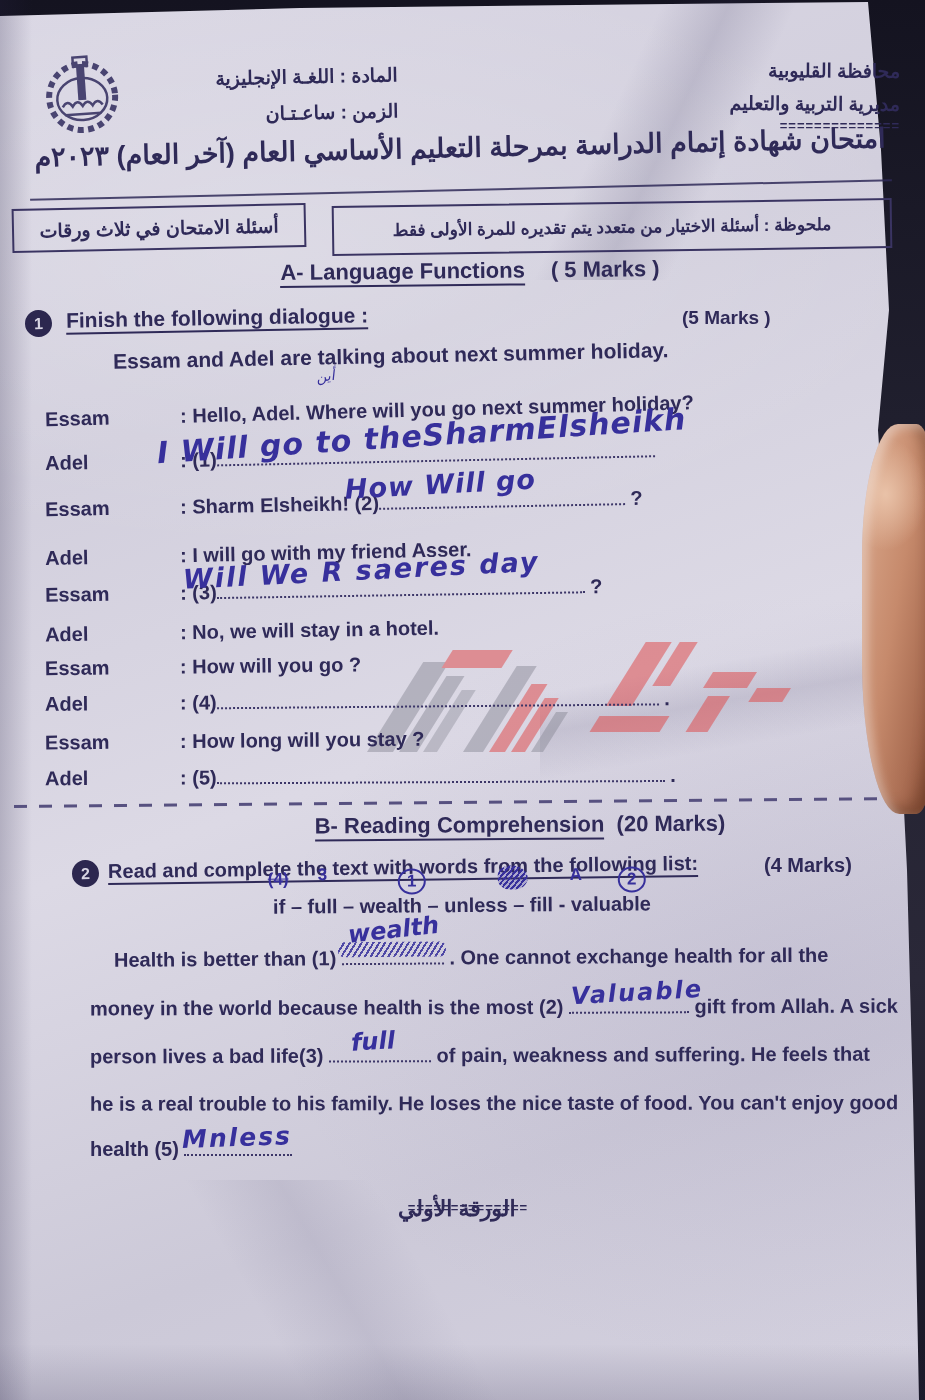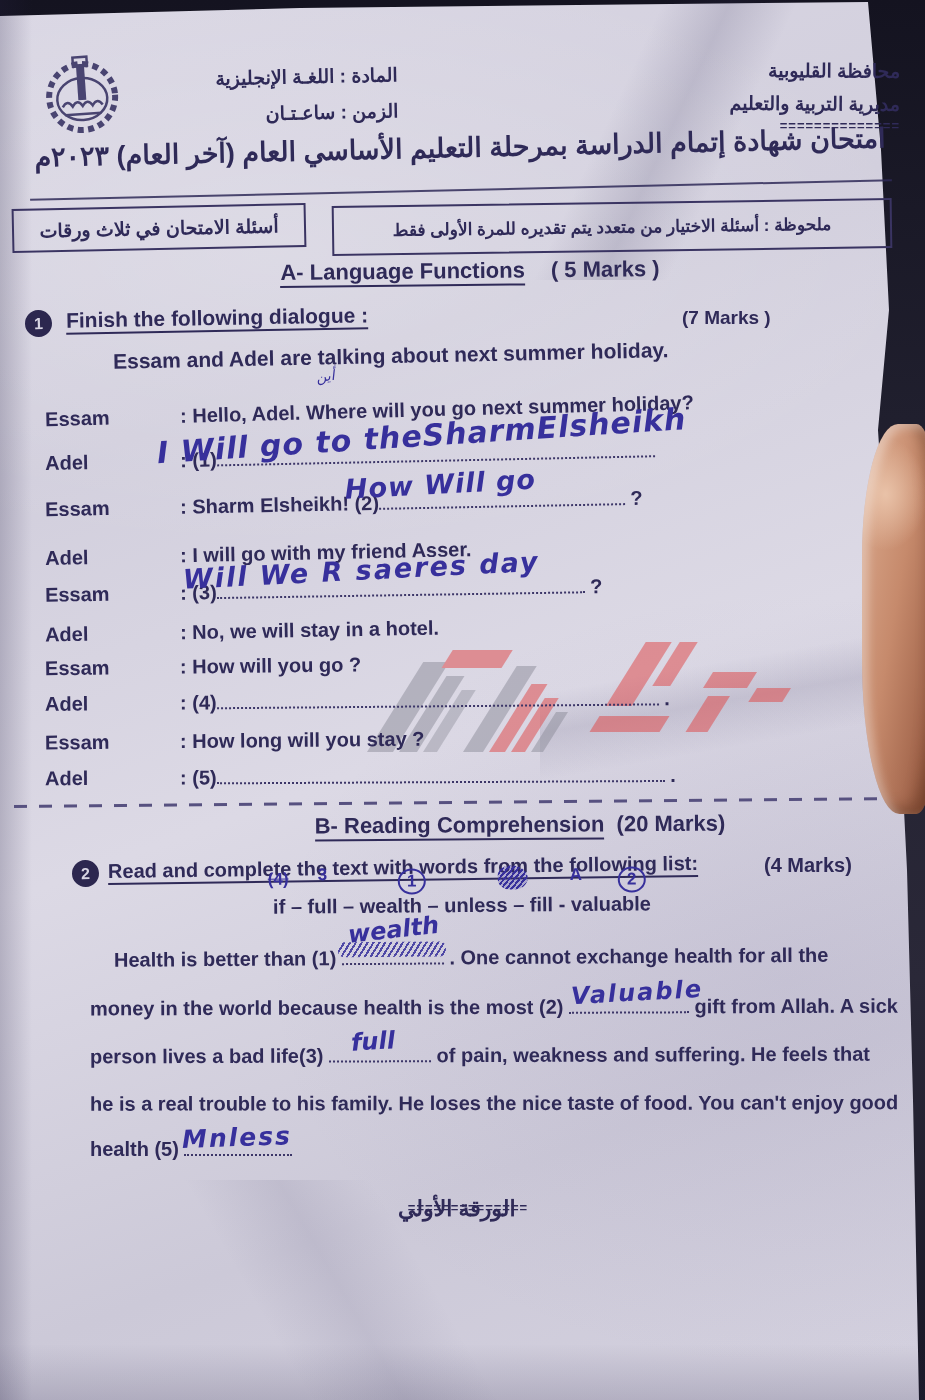--- a/index.html
+++ b/index.html
@@ -183,7 +183,7 @@
 </div>
 <div class="badge" id="q1-badge">1</div>
 <div class="t" id="q1-title"><span class="underln">Finish the following dialogue :</span></div>
-<div class="t" id="q1-marks">(7 Marks )</div>
+<div class="t" id="q1-marks">(5 Marks )</div>
 <div class="t" id="q1-intro">Essam and Adel are talking about next summer holiday.</div>
 <div class="hw" id="where-note">أين</div>
 

